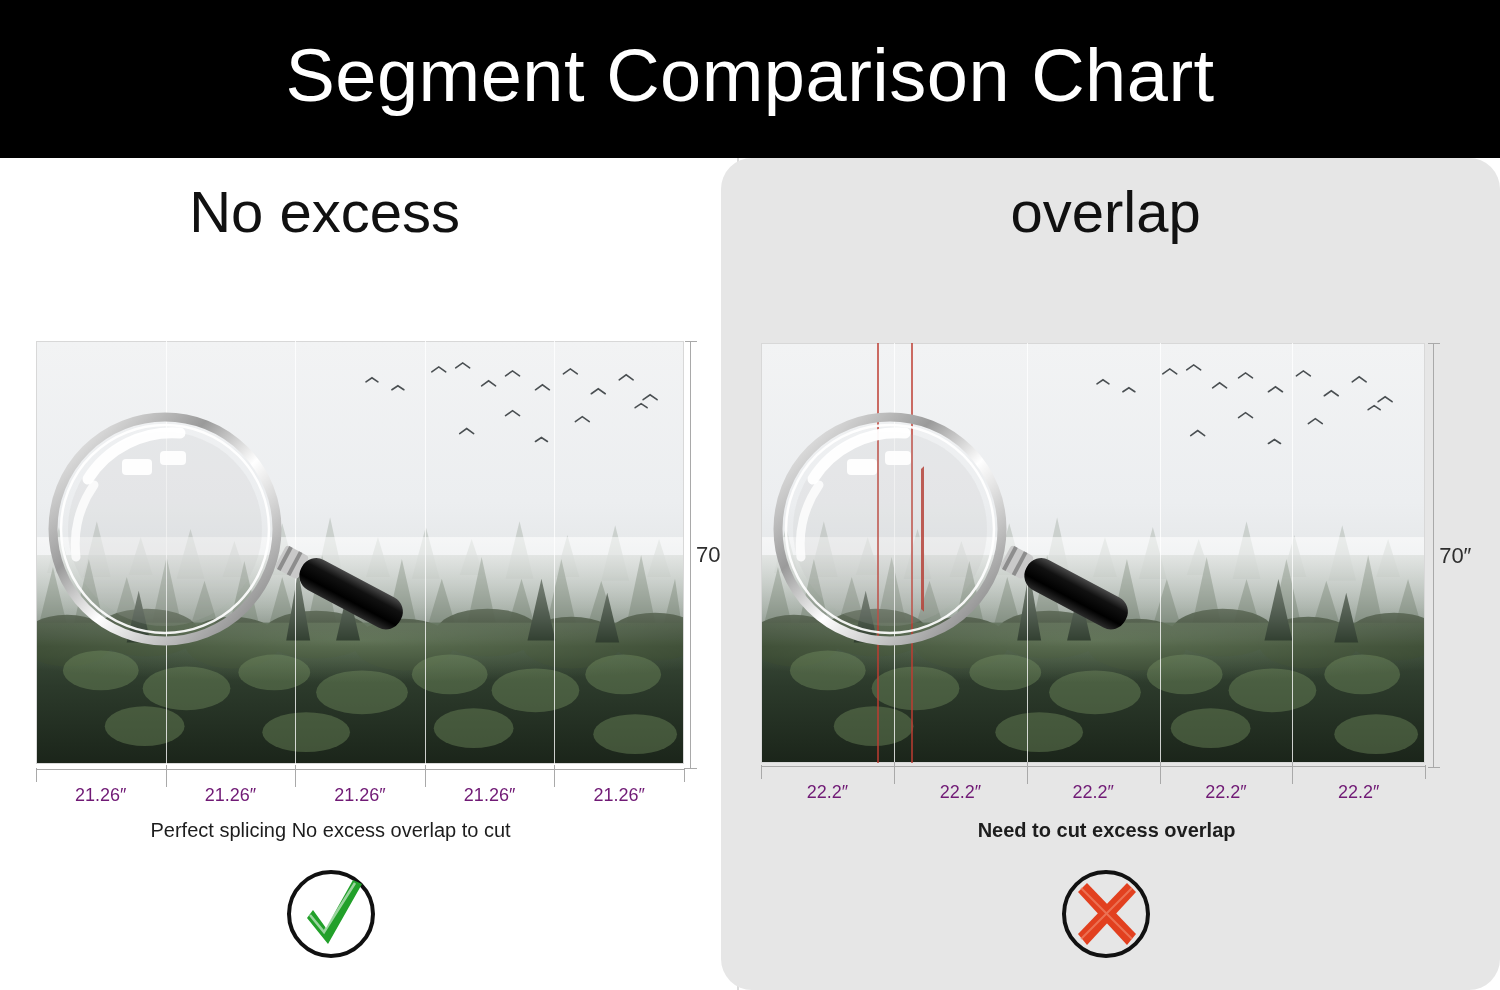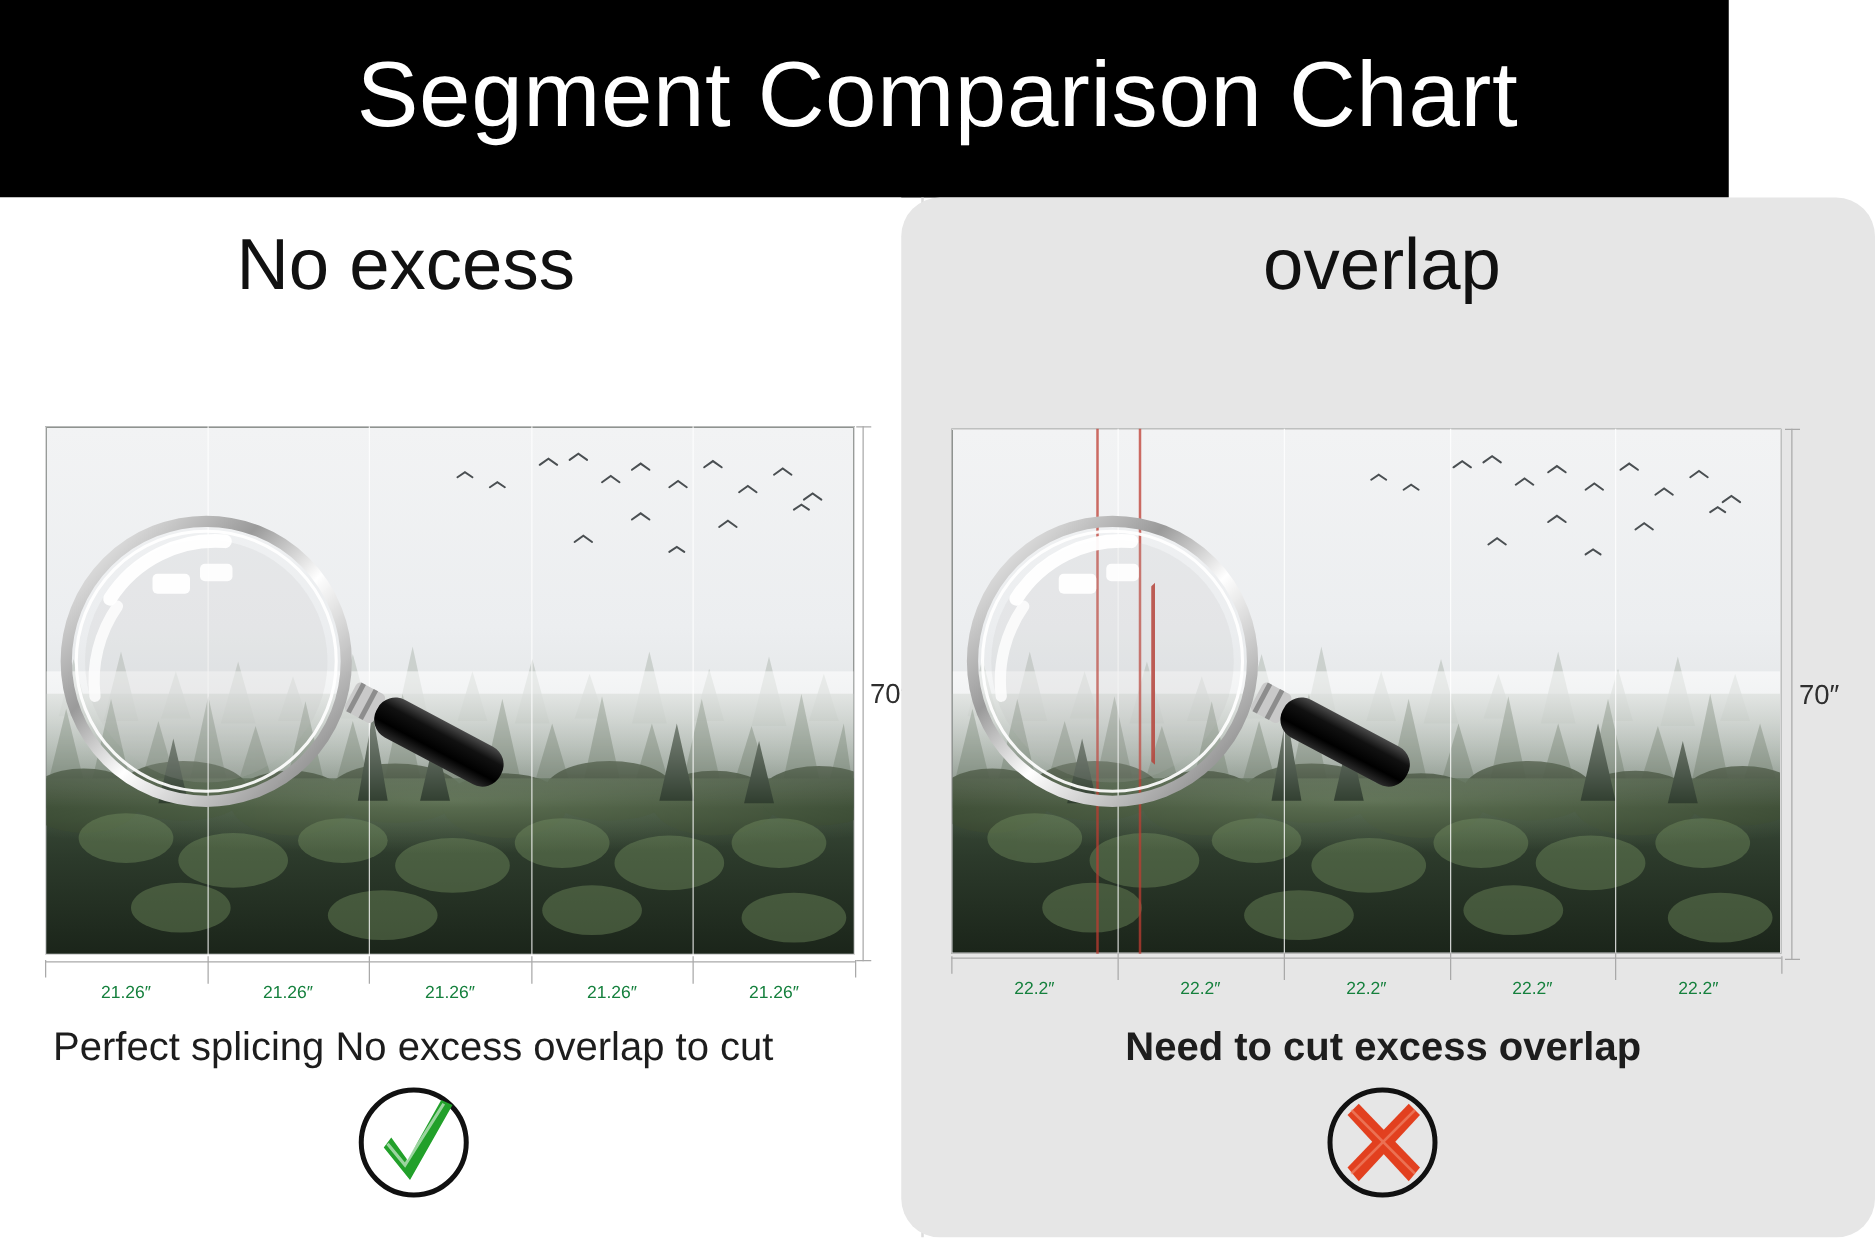--- a/index.html
+++ b/index.html
@@ -14,7 +14,7 @@
   
   .titlebar {
     position: absolute; left: 0; top: 0;
-    width: 1383px; height: 158px;
+    width: 1500px; height: 158px;
     background: #000000;
   }
   .titlebar-text {

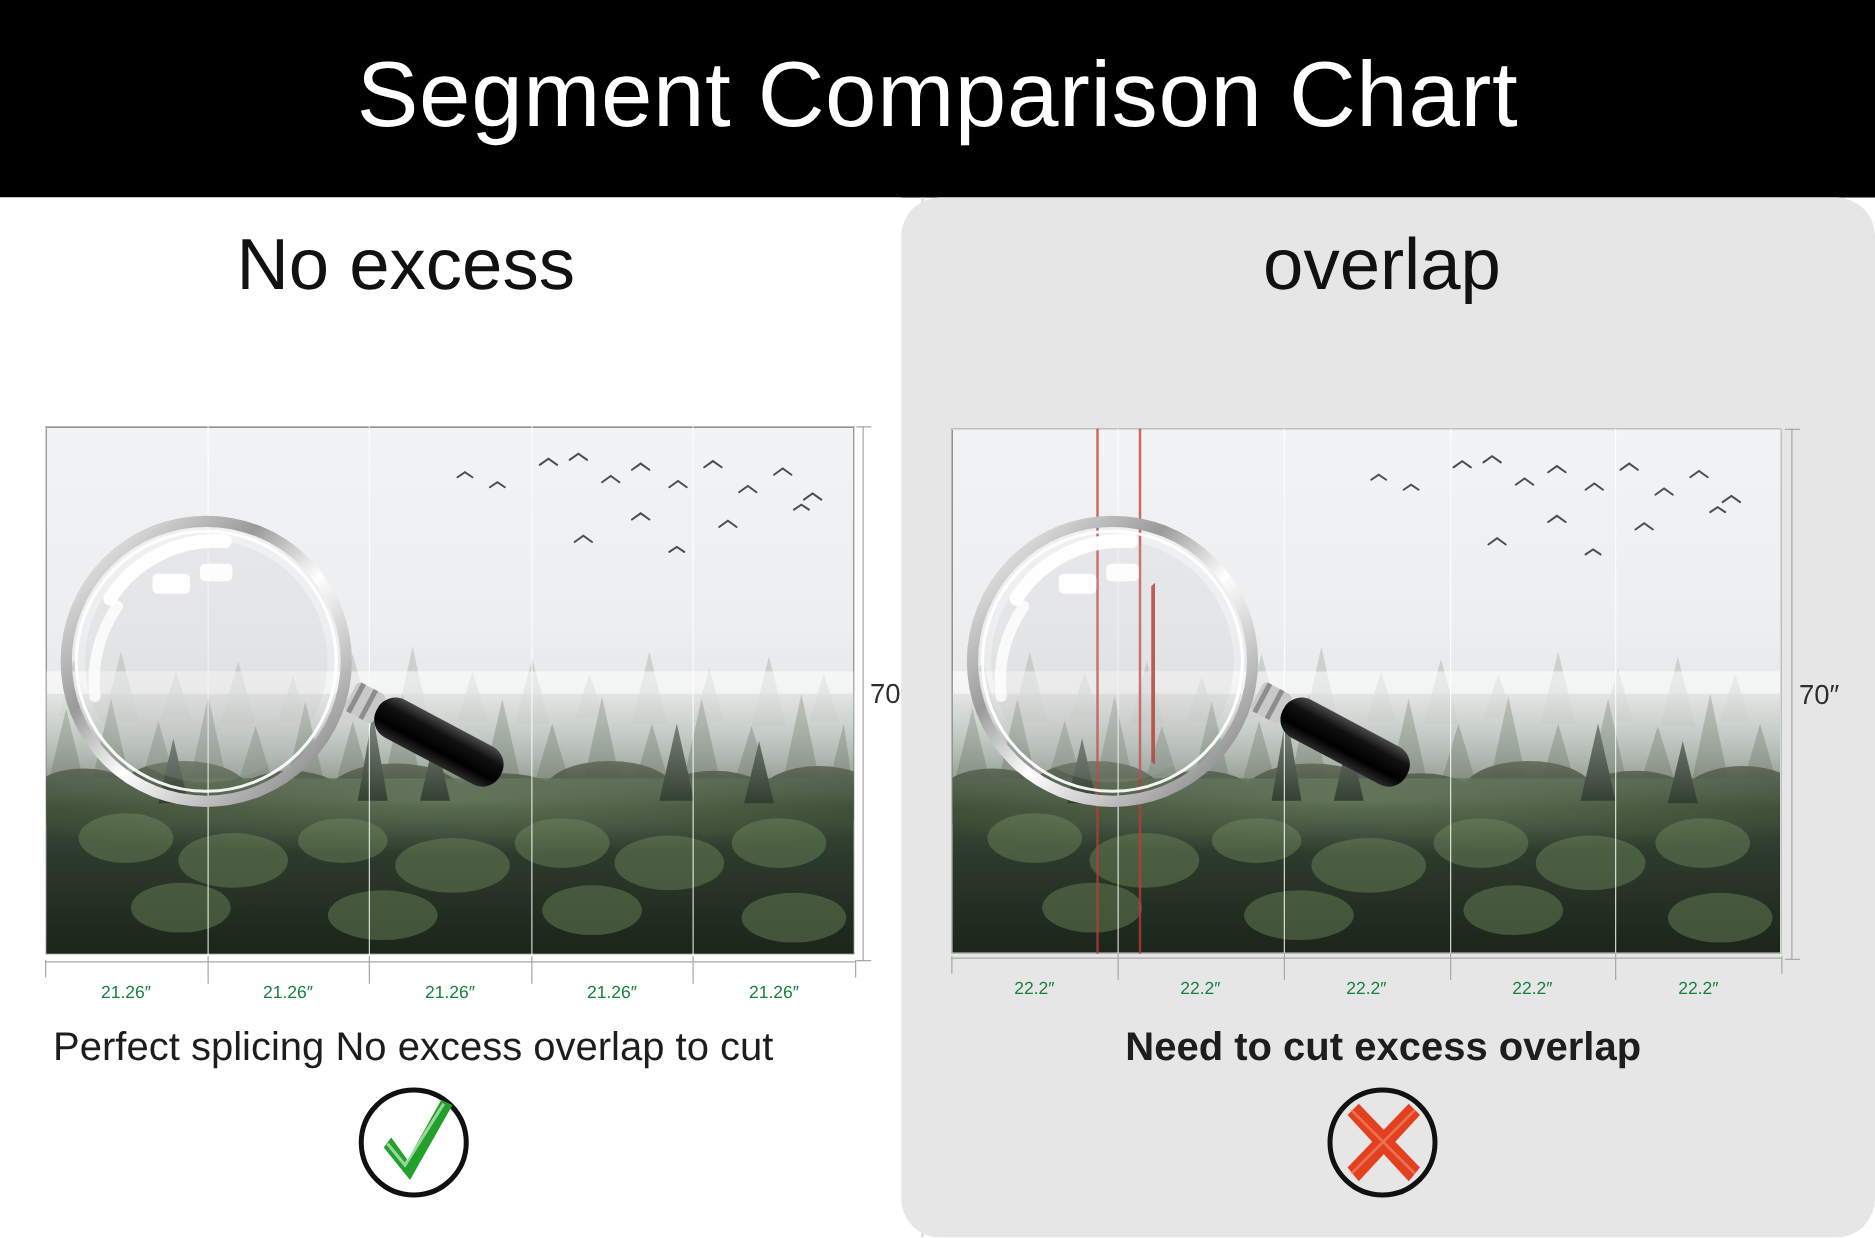--- a/index.html
+++ b/index.html
@@ -97,7 +97,7 @@
   }
   .seg-labels .seg {
     flex: 1 1 0; text-align: center;
-    font-size: 14px; color: #15803d; line-height: 1.2;
+    font-size: 18px; color: #701a75; line-height: 1.2;
   }
 
   .dim-v { position: absolute; }

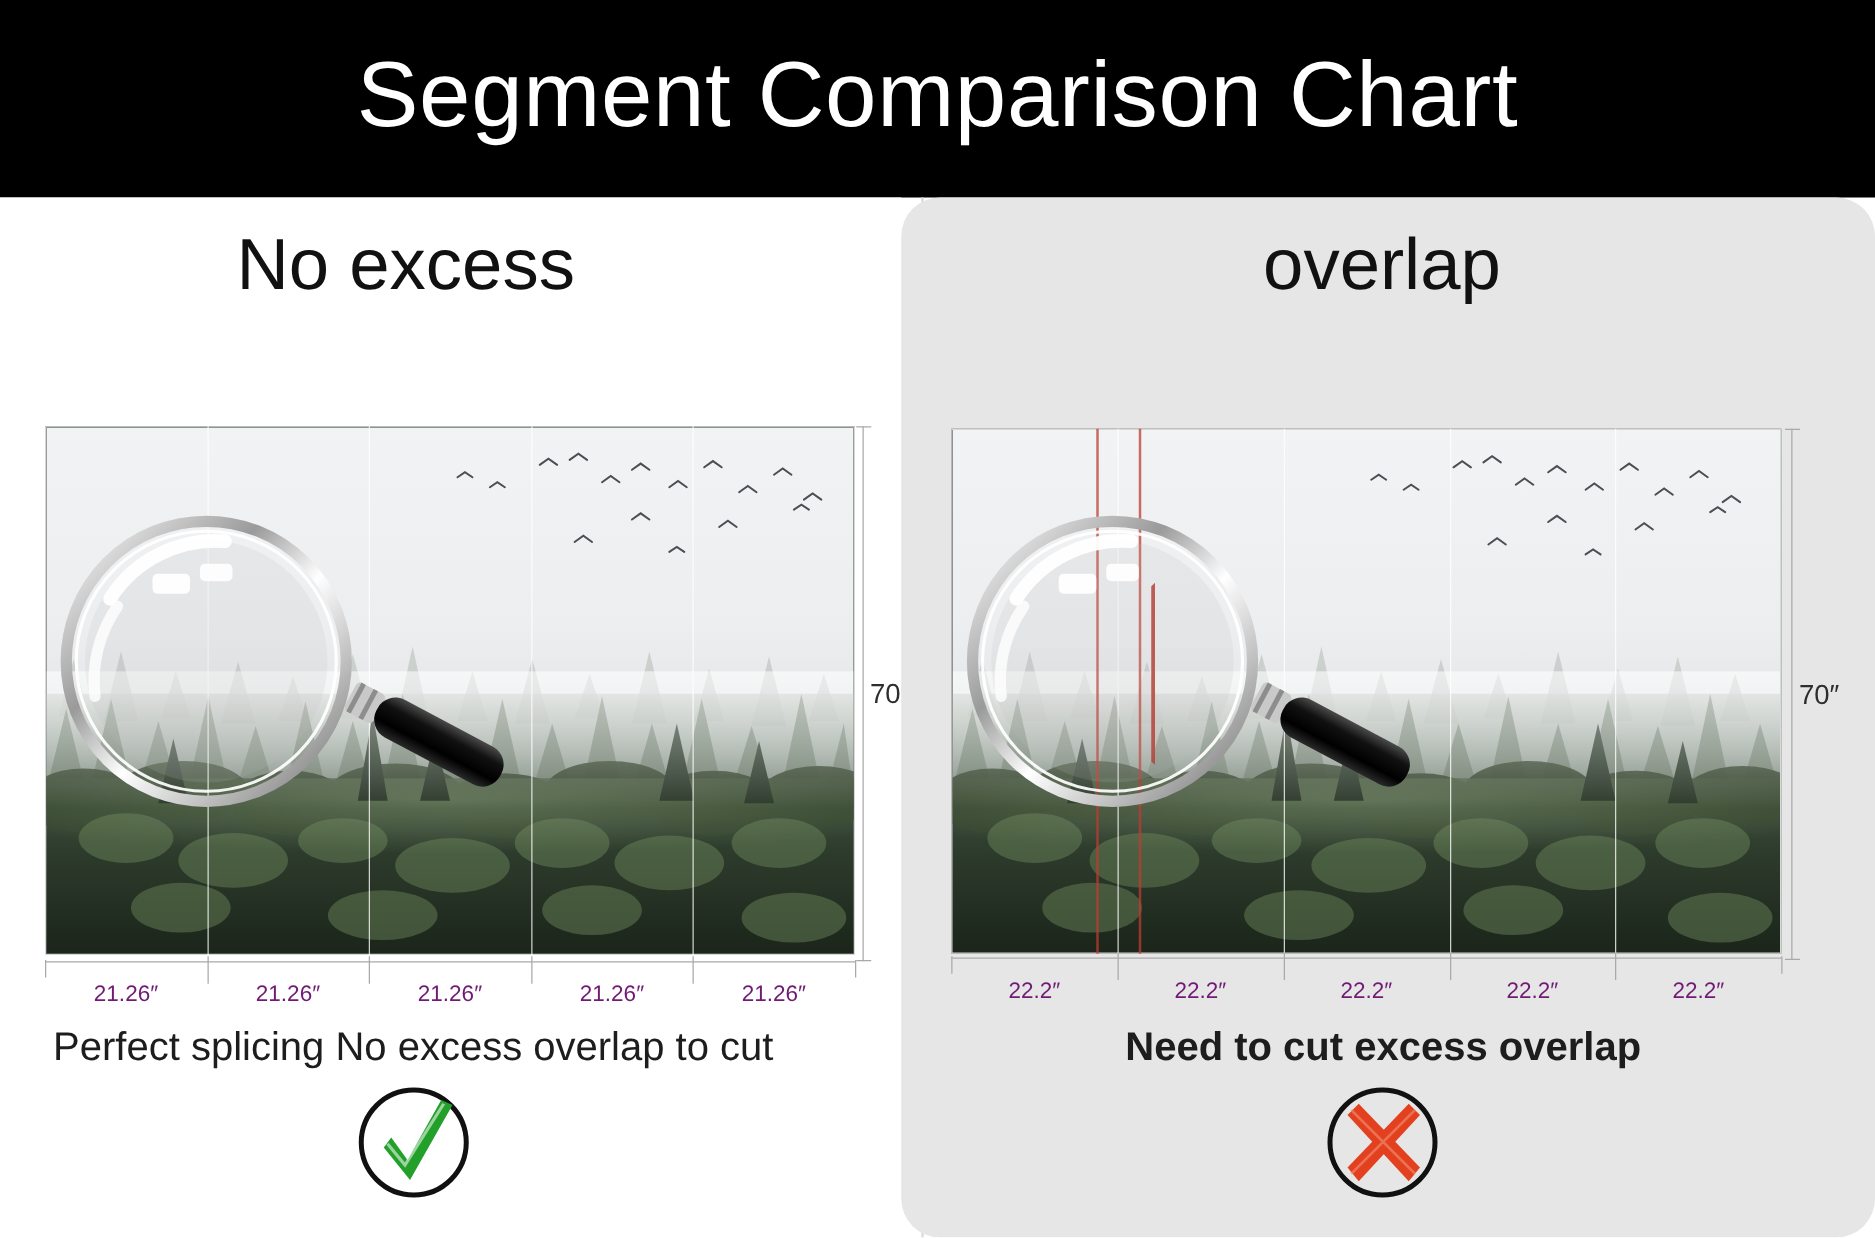--- a/index.html
+++ b/index.html
@@ -123,7 +123,7 @@
   .caption {
     position: absolute; left: 0; width: 100%;
     text-align: center;
-    font-size: 32px; color: #1d1d1d; line-height: 1.2;
+    font-size: 20px; color: #1d1d1d; line-height: 1.2;
   }
   .panel-left  .caption { top: 660px; padding-right: 60px; }
   .panel-right .caption { top: 660px; padding-right: 8px; font-weight: bold; }

